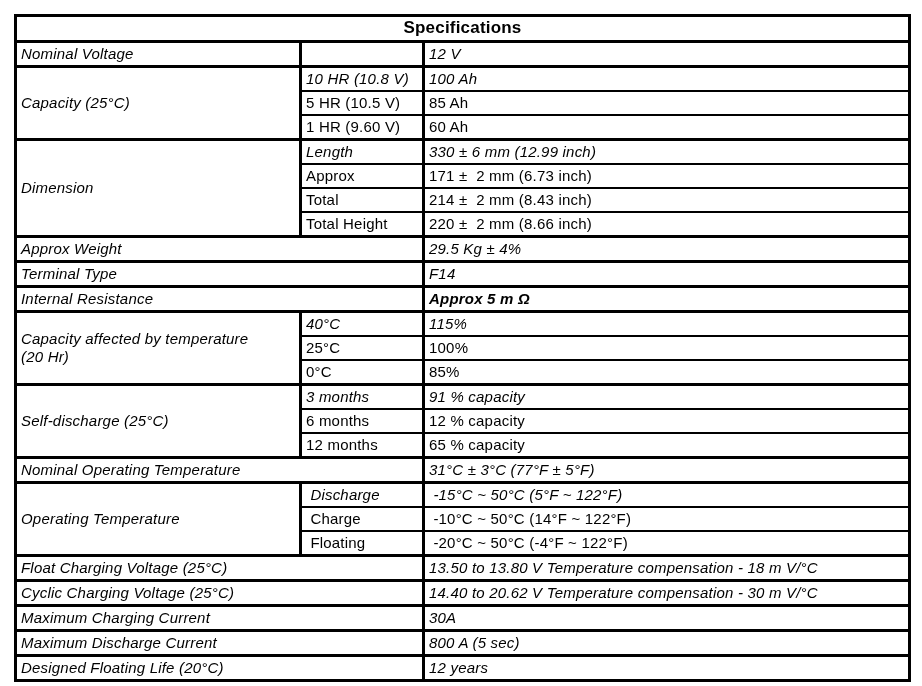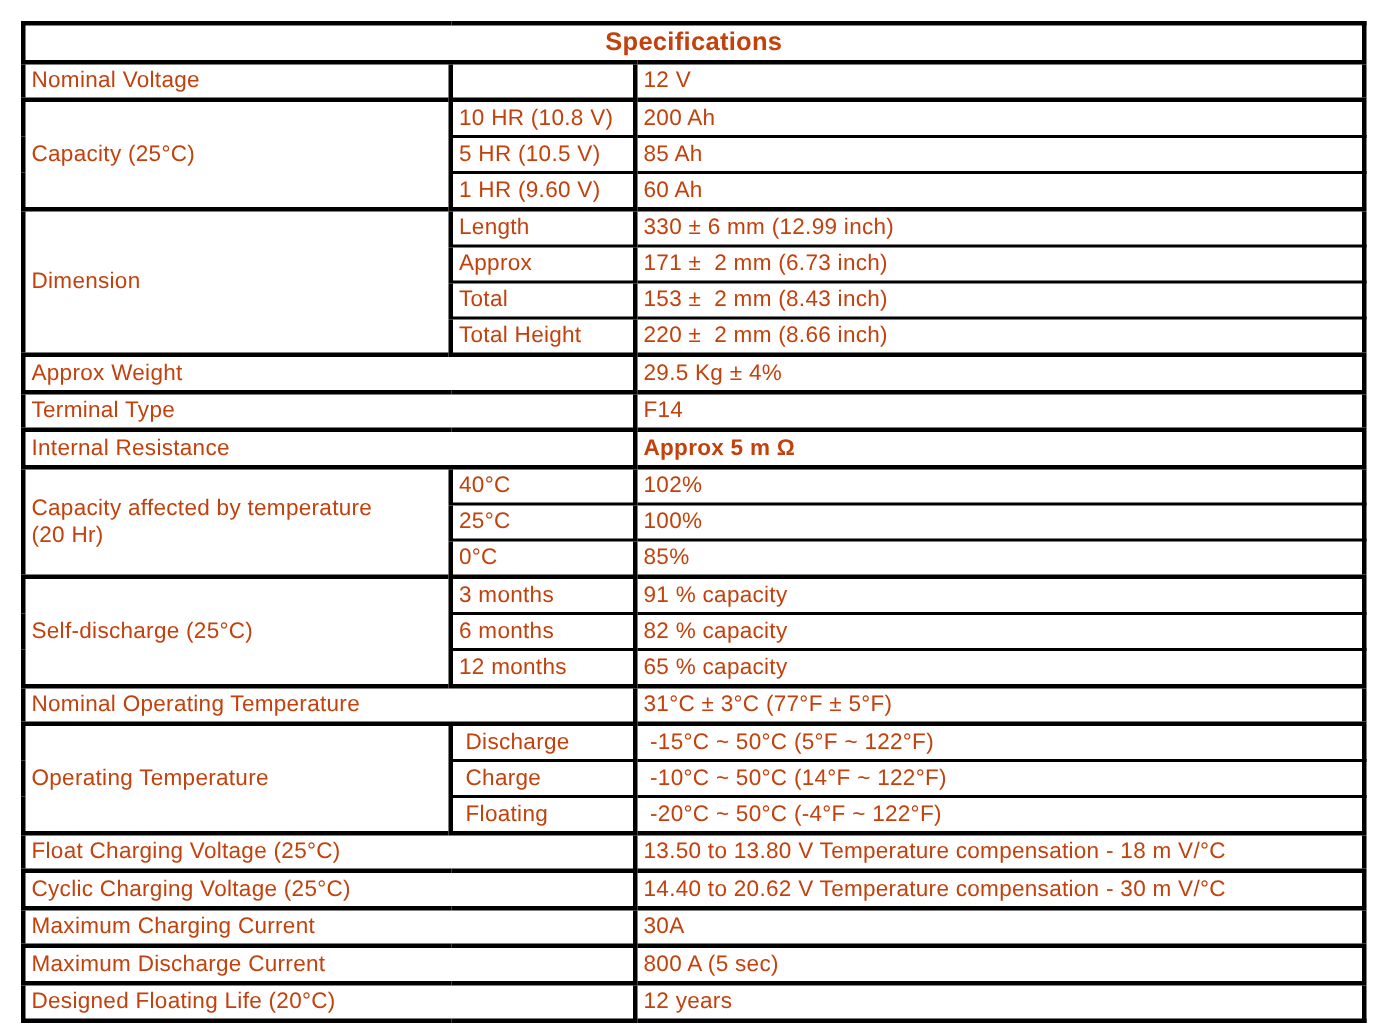--- a/index.html
+++ b/index.html
@@ -23,7 +23,7 @@
     border: 2px solid #000000;
     font-size: 15px;
     letter-spacing: 0.2px;
-    color: #c2410c;
+    color: #000000;
     padding: 0 4px;
     height: 22px;
     line-height: 1.2;

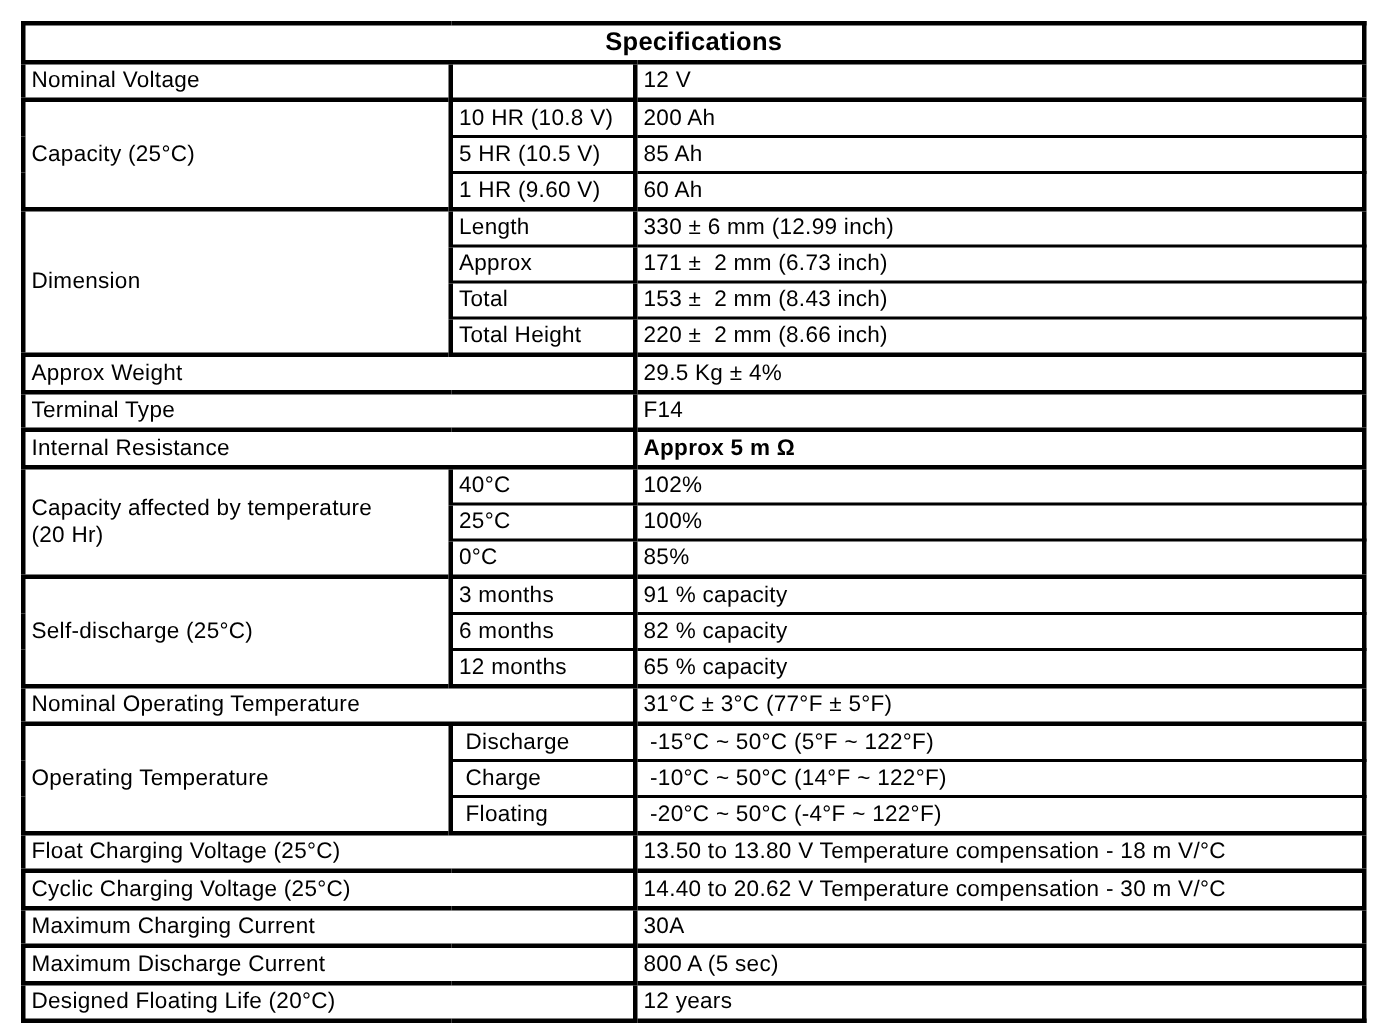--- a/index.html
+++ b/index.html
@@ -31,7 +31,7 @@
     white-space: pre-wrap;
     overflow: hidden;
   }
-  tr.sect > td { border-top-width: 3px; }
+  tr.sect > td { border-top-width: 3px; font-style: italic; }
   td.c2 { border-left-width: 3px; }
   td.c3 { border-left-width: 3px; }
   td.title-cell {

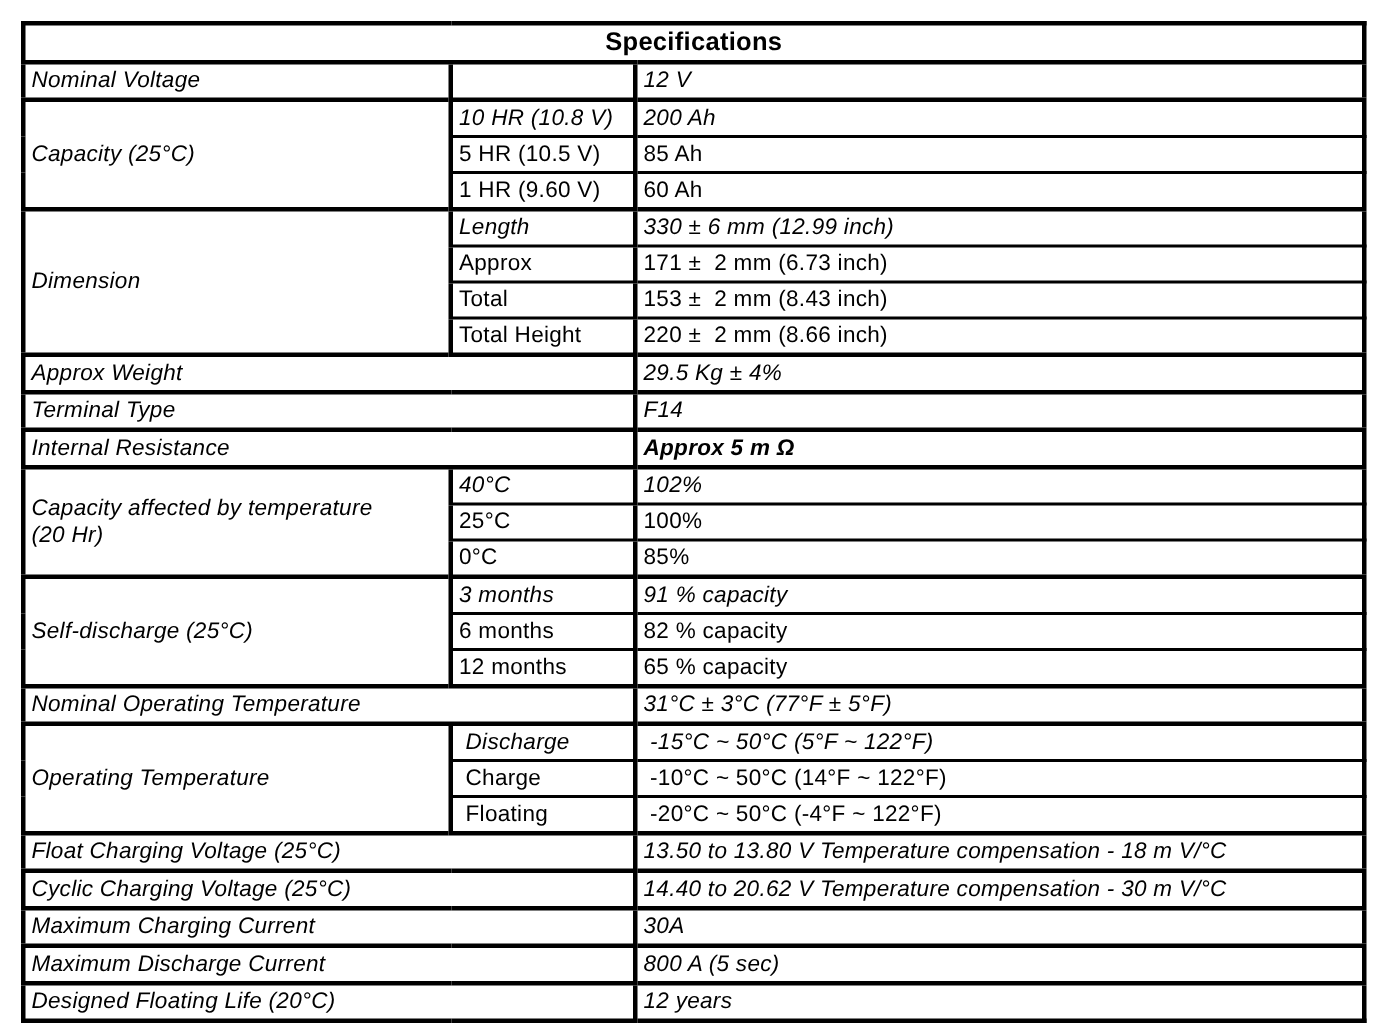--- a/index.html
+++ b/index.html
@@ -66,7 +66,7 @@
     <tr class="sect">
       <td class="c1" rowspan="3">Capacity (25°C)</td>
       <td class="c2">10 HR (10.8 V)</td>
-      <td class="c3">200 Ah</td>
+      <td class="c3">100 Ah</td>
     </tr>
     <tr>
       <td class="c2">5 HR (10.5 V)</td>

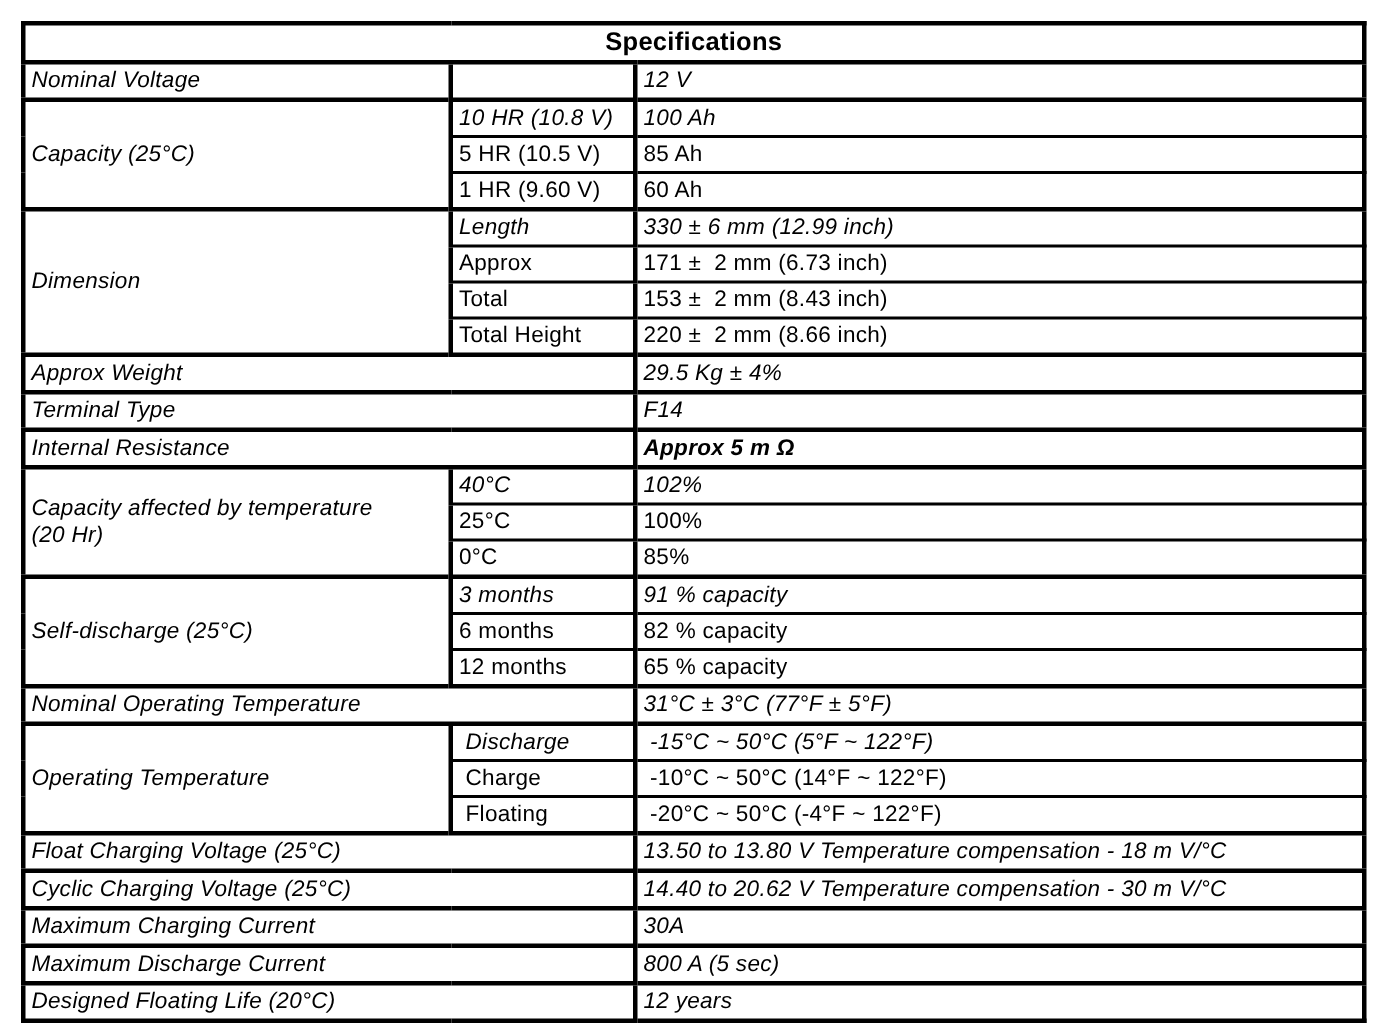--- a/index.html
+++ b/index.html
@@ -88,7 +88,7 @@
     </tr>
     <tr>
       <td class="c2">Total</td>
-      <td class="c3">153 ±  2 mm (8.43 inch)</td>
+      <td class="c3">214 ±  2 mm (8.43 inch)</td>
     </tr>
     <tr>
       <td class="c2">Total Height</td>

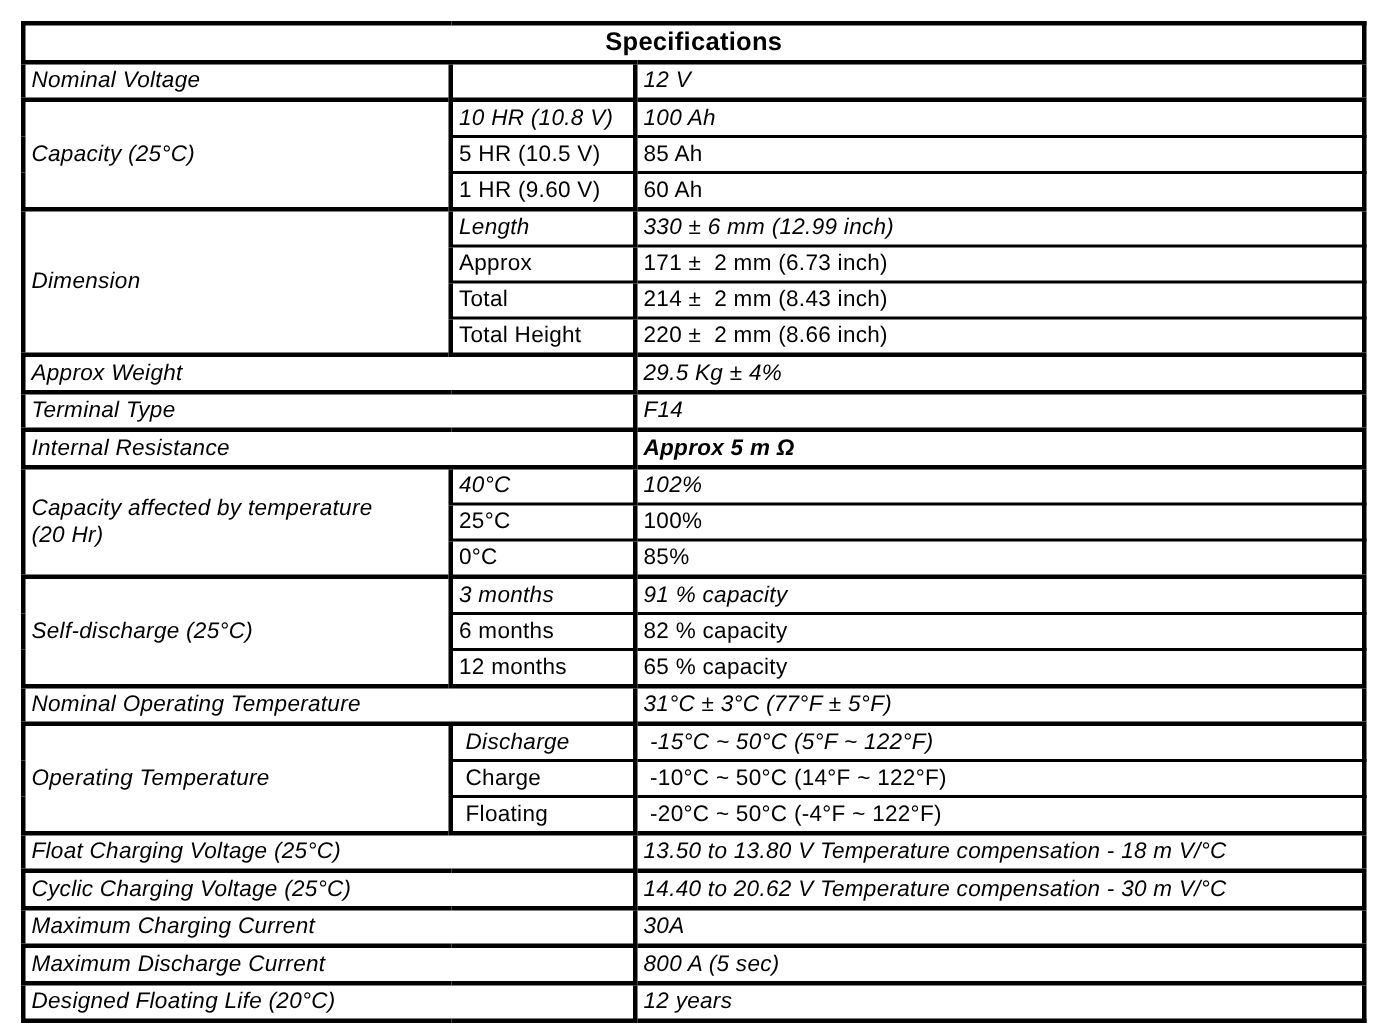--- a/index.html
+++ b/index.html
@@ -114,7 +114,7 @@
       <td class="c1" rowspan="3">Capacity affected by temperature
 (20 Hr)</td>
       <td class="c2">40°C</td>
-      <td class="c3">102%</td>
+      <td class="c3">115%</td>
     </tr>
     <tr>
       <td class="c2">25°C</td>

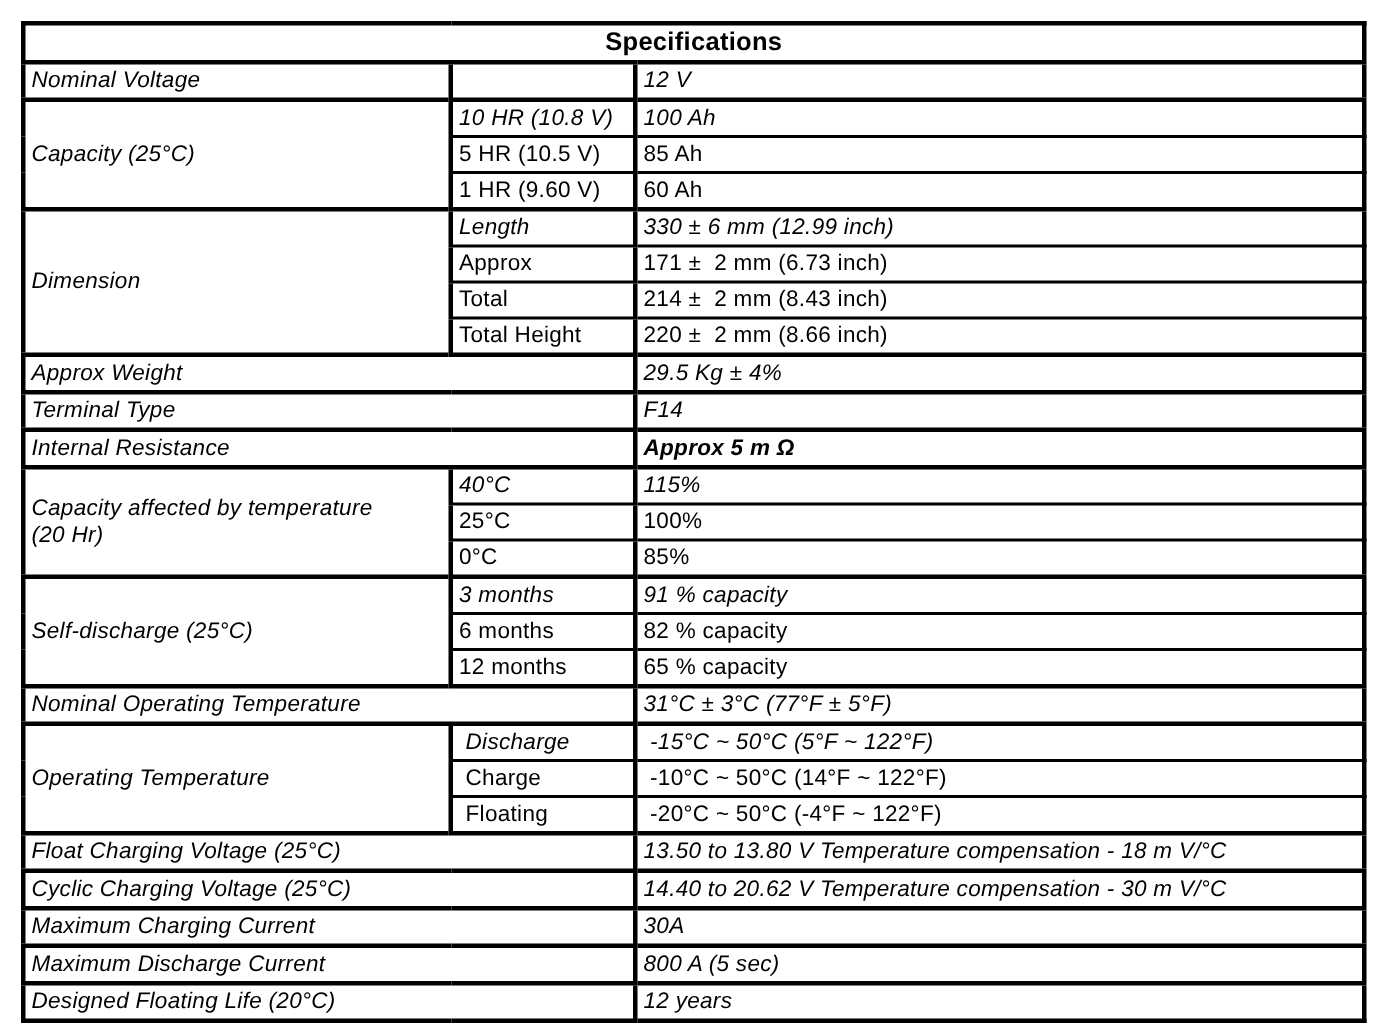--- a/index.html
+++ b/index.html
@@ -132,7 +132,7 @@
     </tr>
     <tr>
       <td class="c2">6 months</td>
-      <td class="c3">82 % capacity</td>
+      <td class="c3">12 % capacity</td>
     </tr>
     <tr>
       <td class="c2">12 months</td>

